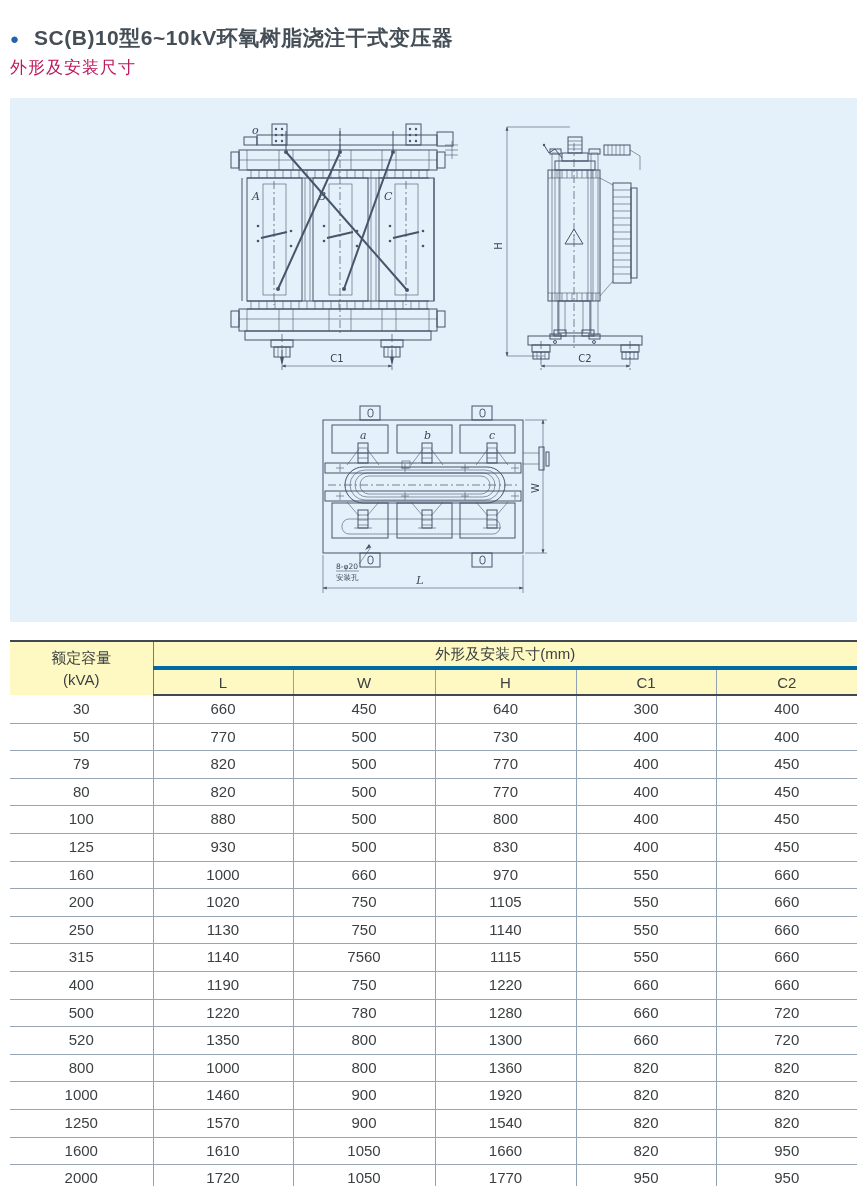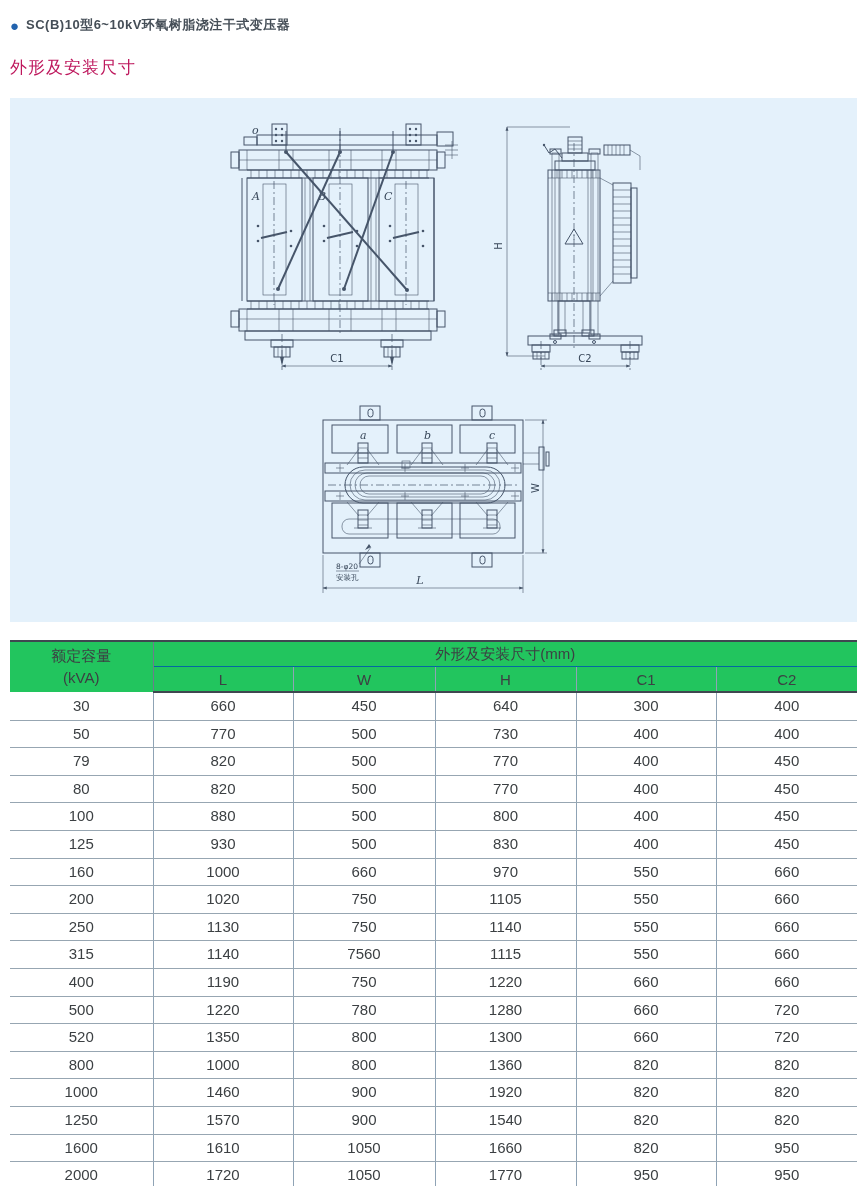--- a/index.html
+++ b/index.html
@@ -8,7 +8,7 @@
   
   .title-row{position:absolute;left:10px;top:16px;display:flex;align-items:center;}
   .bullet{color:#2263ae;font-size:15px;margin-right:7px;line-height:1;}
-  .title{margin:0;font-size:13px;font-weight:bold;color:#454e57;letter-spacing:.5px;}
+  .title{margin:8px;font-size:21px;font-weight:bold;color:#454e57;letter-spacing:.5px;}
   .subtitle{position:absolute;left:10px;top:56px;margin:0;font-size:17px;font-weight:normal;
             color:#be185d;letter-spacing:1px;}
   

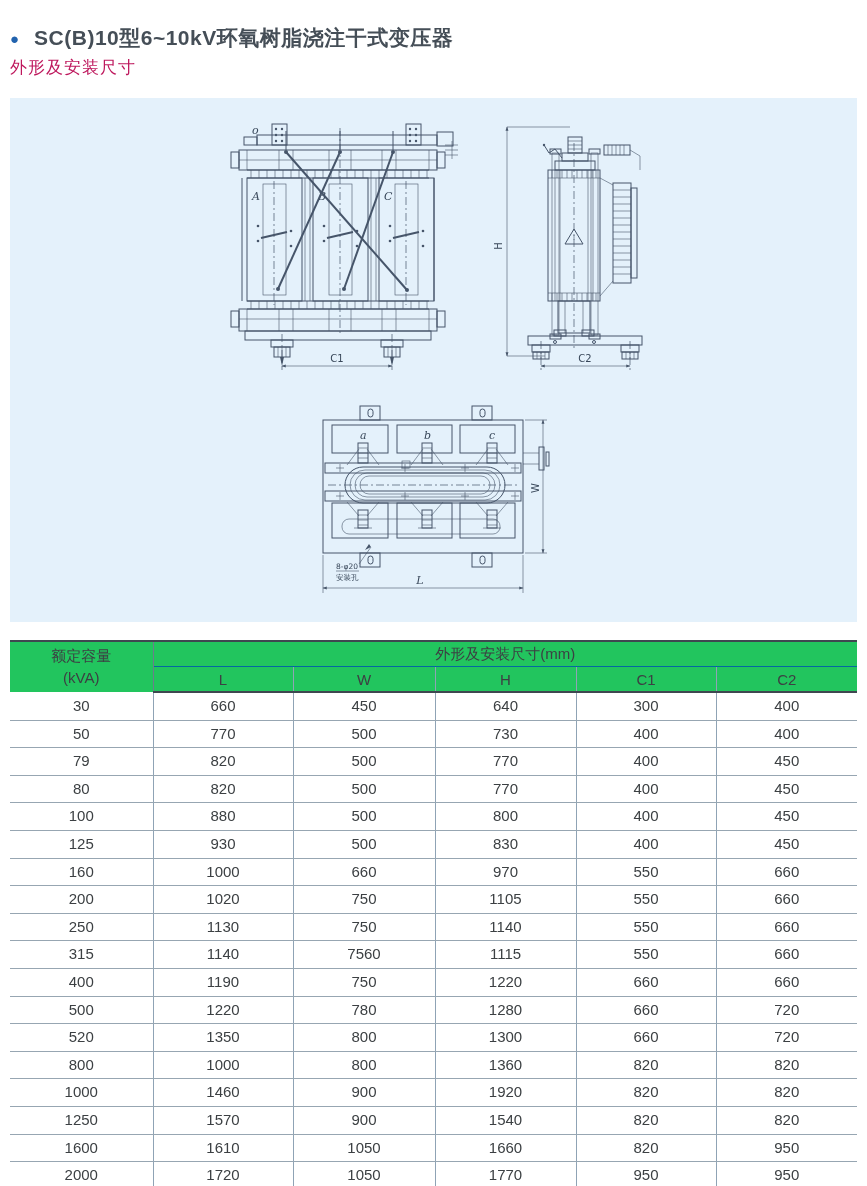--- a/index.html
+++ b/index.html
@@ -25,7 +25,7 @@
   .dim-table{position:absolute;left:10px;top:640px;width:847px;border-collapse:collapse;
              table-layout:fixed;font-size:15px;color:#3c4043;}
   .dim-table{border-top:2px solid #3f4750;border-bottom:2px solid #545c64;}
-  .dim-table th{font-weight:normal;background:#22c55e;text-align:center;}
+  .dim-table th{font-weight:normal;background:#fef9c3;text-align:center;}
   .dim-table td{text-align:center;background:#ffffff;height:24.6px;line-height:24.6px;
                 border-bottom:1px solid #97a6b2;}
   .dim-table th+th, .dim-table td+td{border-left:1px solid #8fa3b5;}

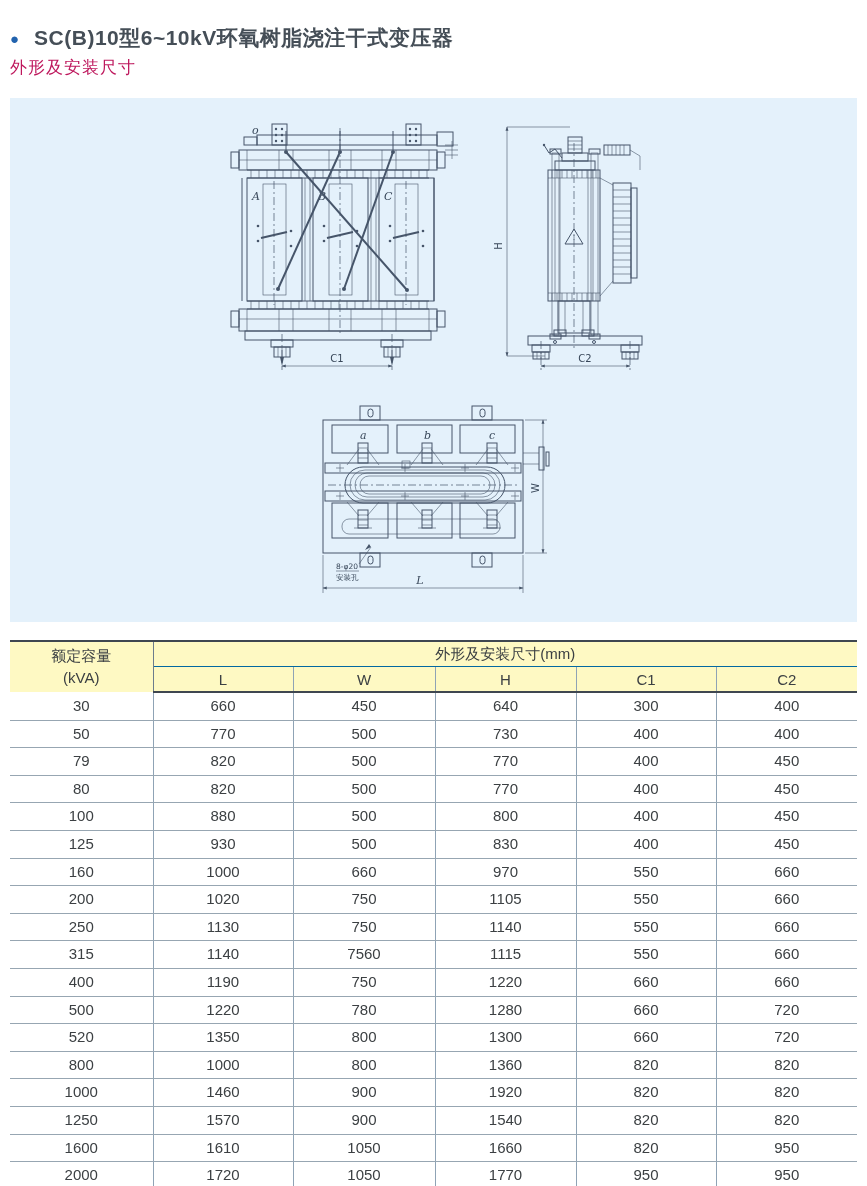--- a/index.html
+++ b/index.html
@@ -30,7 +30,7 @@
                 border-bottom:1px solid #97a6b2;}
   .dim-table th+th, .dim-table td+td{border-left:1px solid #8fa3b5;}
   .dim-table .cap-th{height:44px;vertical-align:middle;line-height:1.45;border-right:1px solid #6c7c8c;}
-  .dim-table .grp-th{height:22px;border-bottom:1px solid #0369a1;margin-left:28px;}
+  .dim-table .grp-th{height:22px;border-bottom:4px solid #0369a1;margin-left:28px;}
   .dim-table .sub-th{height:22px;border-bottom:2px solid #3f4750;}
   .dim-table tr:last-child td{border-bottom:none;}
 </style>

